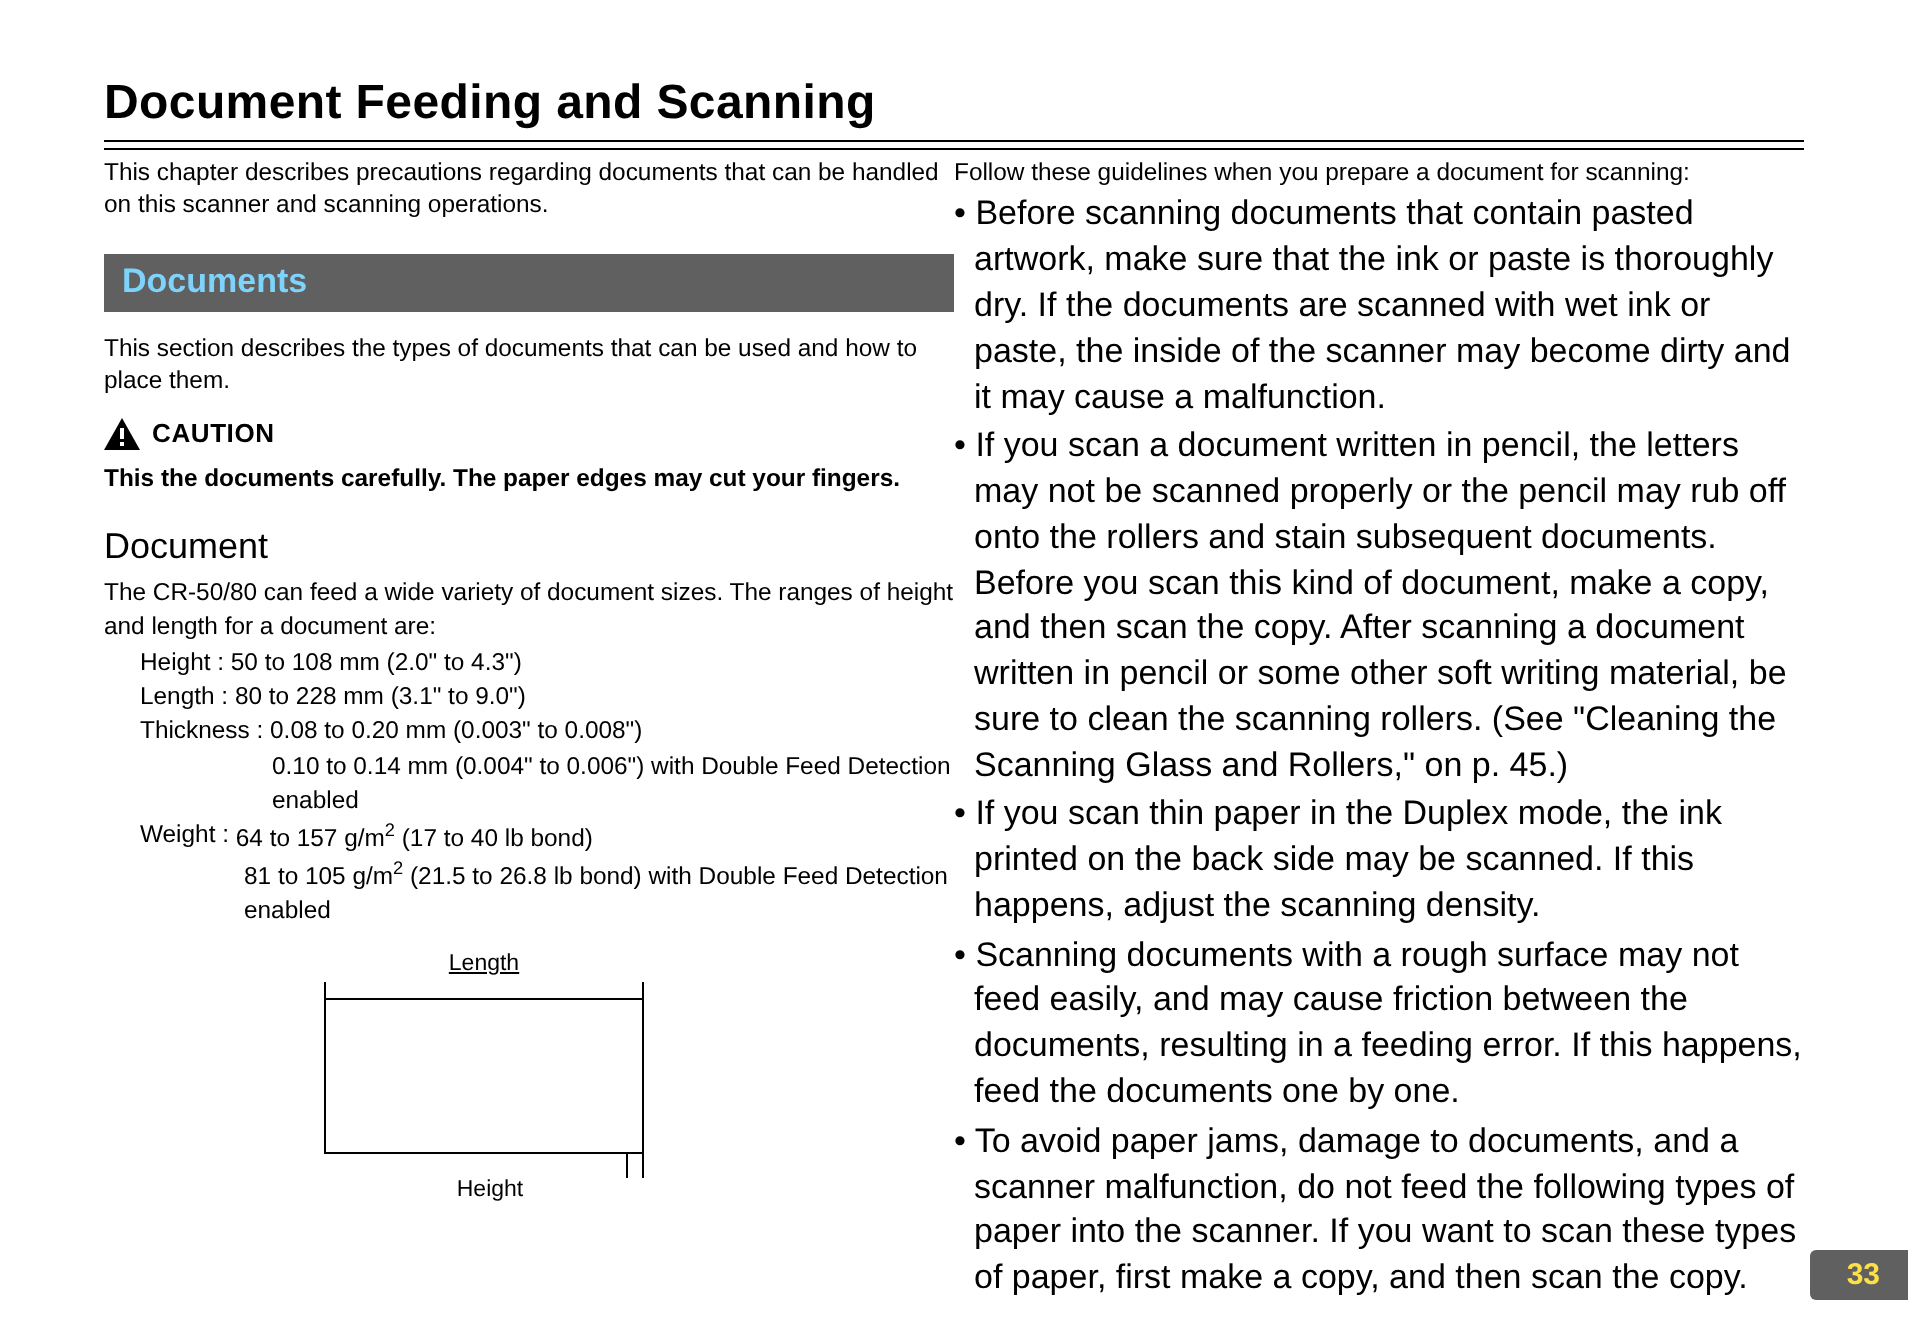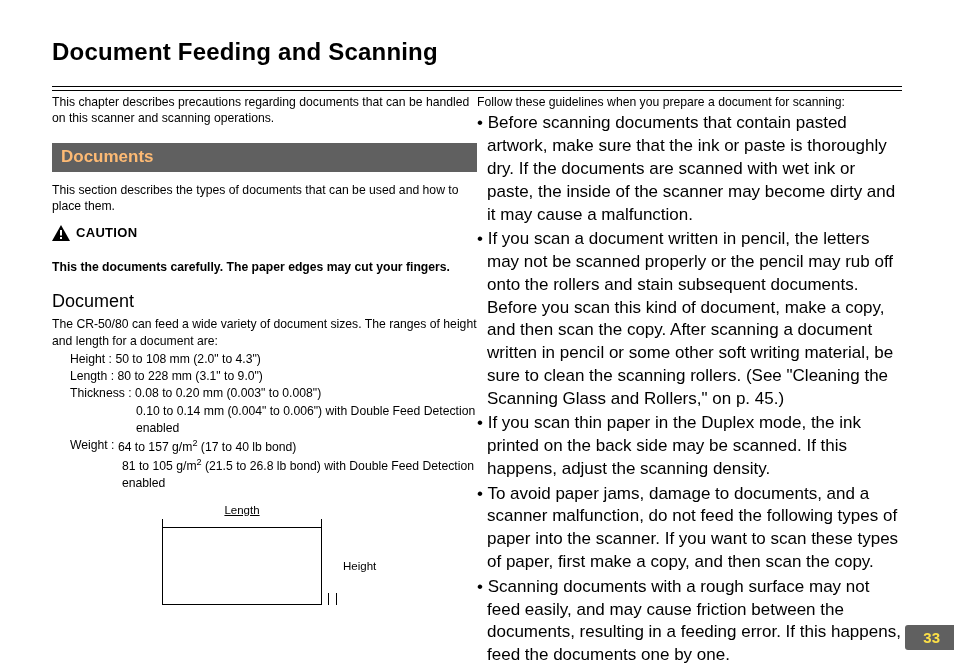--- a/index.html
+++ b/index.html
@@ -17,7 +17,7 @@
     font-weight: 900;
     font-size: 24px;
     letter-spacing: 0.2px;
-    margin-bottom: 20px;
+    margin-bottom: 4px;
   }
   .hr-top {
     border: none;

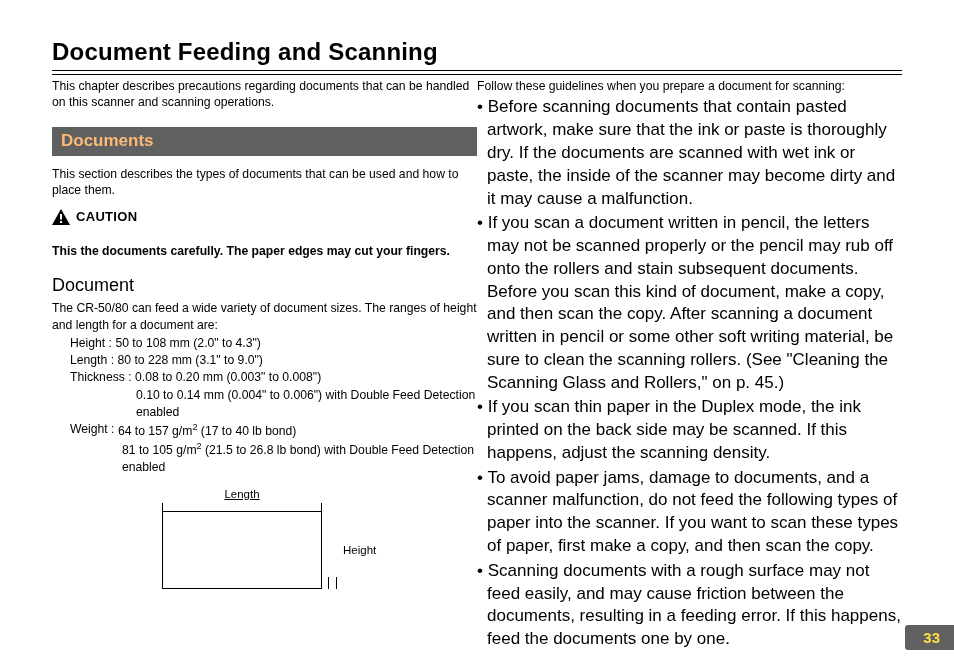--- a/index.html
+++ b/index.html
@@ -35,7 +35,7 @@
   }
   .section-bar {
     background: #606060;
-    color: #fdba74;
+    color: #7dd3fc;
     font-family: Arial, "Arial Black", sans-serif;
     font-weight: 900;
     font-size: 17px;

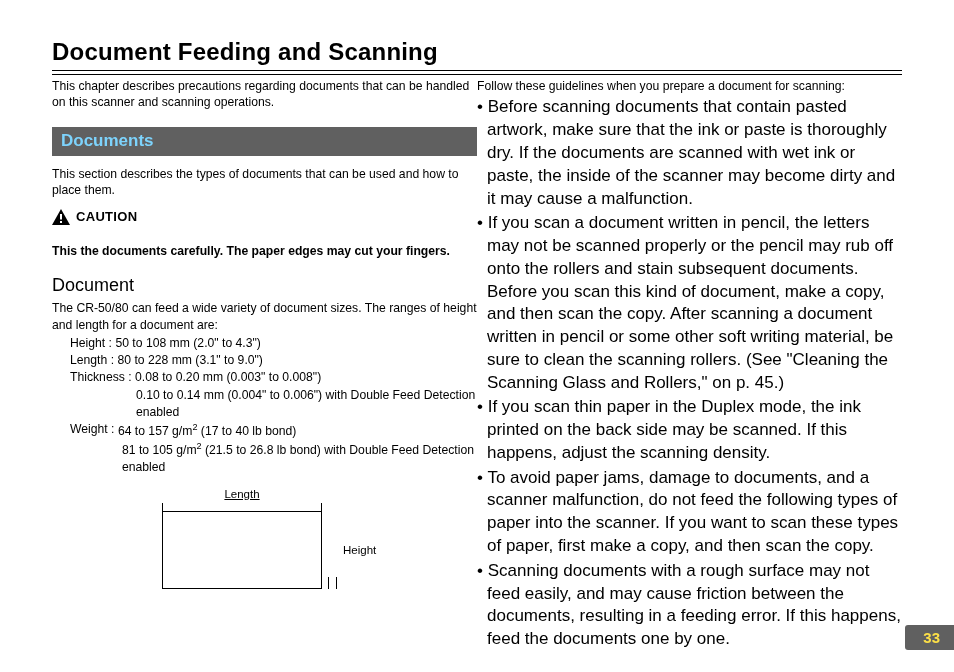--- a/index.html
+++ b/index.html
@@ -51,7 +51,7 @@
     display: flex;
     align-items: center;
     gap: 6px;
-    margin-bottom: 18px;
+    margin-bottom: 6px;
   }
   .caution-icon svg { display: block; }
   .caution-label {

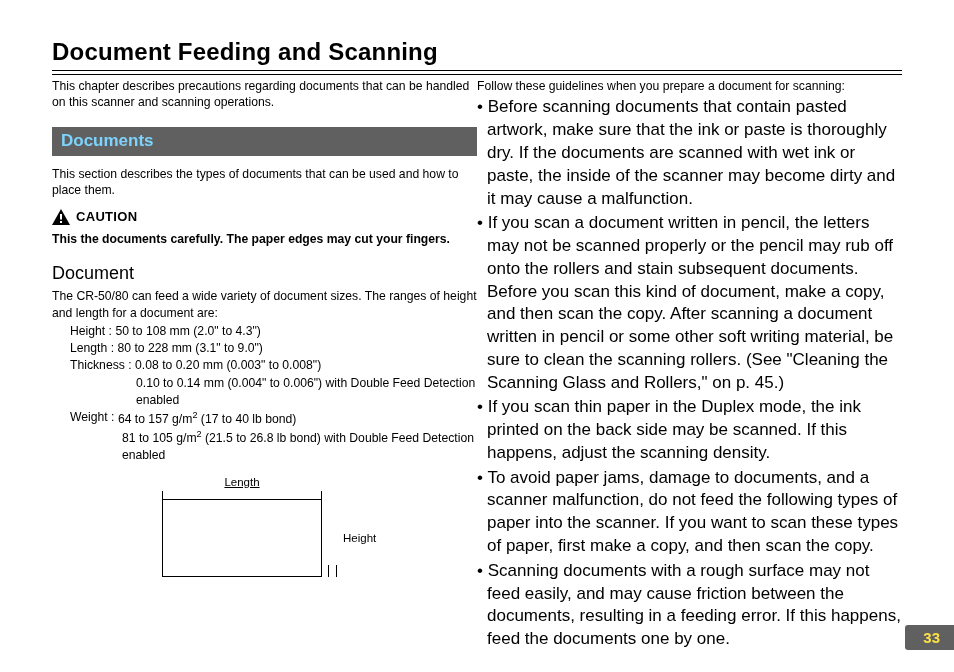--- a/index.html
+++ b/index.html
@@ -231,8 +231,8 @@
       <li>Before scanning documents that contain pasted artwork, make sure that the ink or paste is thoroughly dry. If the documents are scanned with wet ink or paste, the inside of the scanner may become dirty and it may cause a malfunction.</li>
       <li>If you scan a document written in pencil, the letters may not be scanned properly or the pencil may rub off onto the rollers and stain subsequent documents. Before you scan this kind of document, make a copy, and then scan the copy. After scanning a document written in pencil or some other soft writing material, be sure to clean the scanning rollers. (See "Cleaning the Scanning Glass and Rollers," on p. 45.)</li>
       <li>If you scan thin paper in the Duplex mode, the ink printed on the back side may be scanned. If this happens, adjust the scanning density.</li>
+      <li>Scanning documents with a rough surface may not feed easily, and may cause friction between the documents, resulting in a feeding error. If this happens, feed the documents one by one.</li>
       <li>To avoid paper jams, damage to documents, and a scanner malfunction, do not feed the following types of paper into the scanner. If you want to scan these types of paper, first make a copy, and then scan the copy.</li>
-      <li>Scanning documents with a rough surface may not feed easily, and may cause friction between the documents, resulting in a feeding error. If this happens, feed the documents one by one.</li>
     </ul>
   </div>
 

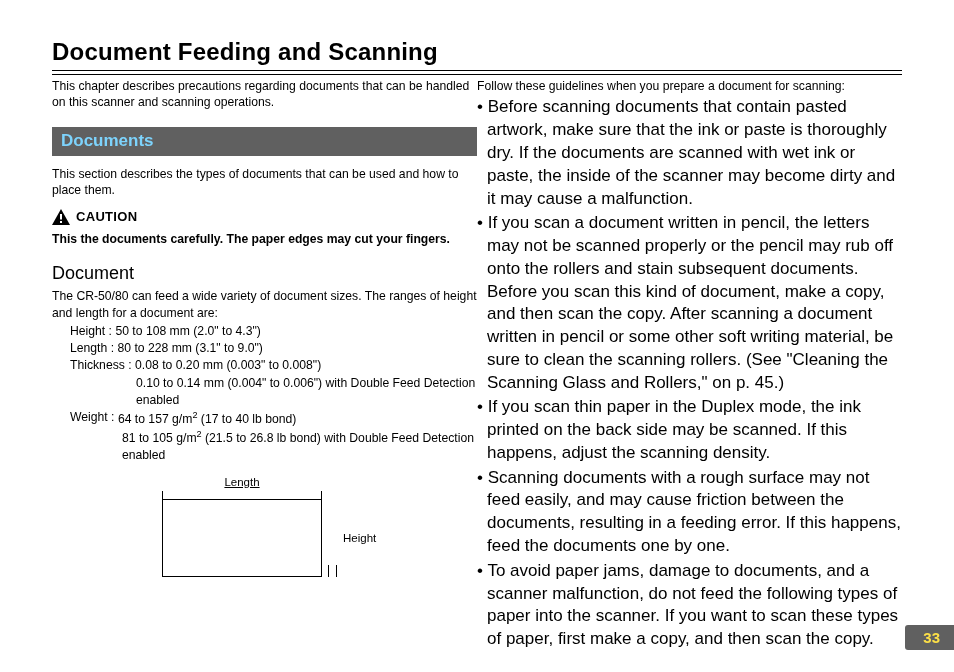--- a/index.html
+++ b/index.html
@@ -99,7 +99,7 @@
     margin-bottom: 3px;
     text-decoration: underline;
   }
-  .diagram-row { display: flex; align-items: flex-end; }
+  .diagram-row { display: flex; align-items: flex-end; flex-direction: column; }
   .diagram-box {
     width: 160px;
     height: 78px;

